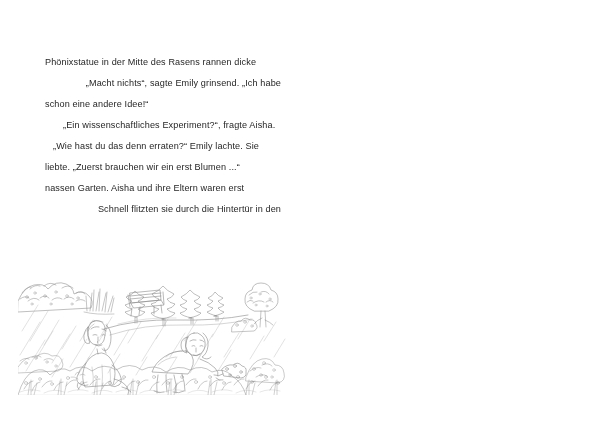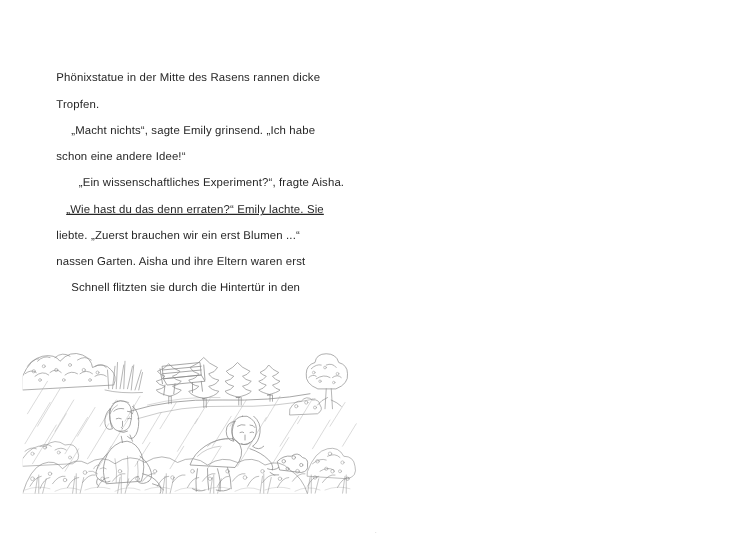--- a/index.html
+++ b/index.html
@@ -57,7 +57,6 @@
 
     <div class="textblock tb-left">
       <span class="line">Phönixstatue in der Mitte des Rasens rannen dicke</span>
-      <span class="line">Tropfen.</span>
       <span class="line ind1">„Macht nichts“, sagte Emily grinsend. „Ich habe</span>
       <span class="line">schon eine andere Idee!“</span>
       <span class="line ind2">„Ein wissenschaftliches Experiment?“, fragte Aisha.</span>

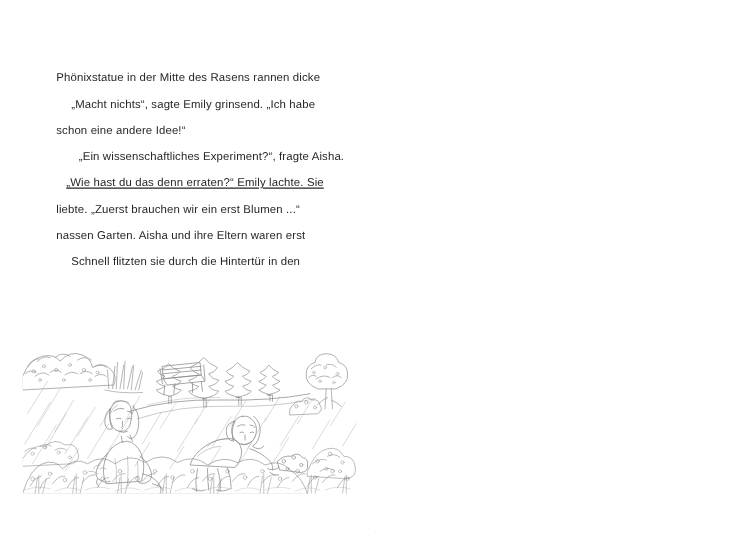--- a/index.html
+++ b/index.html
@@ -37,7 +37,7 @@
   }
   .tb-left{left:45px;top:52px;width:236px;}
   .line{height:21px;display:block;}
-  .ind1{padding-left:12px;}
+  .ind1{padding-left:12px;text-align:right;}
   .ind2{padding-left:18px;}
   .ind3{padding-left:8px;text-decoration:underline;}
 

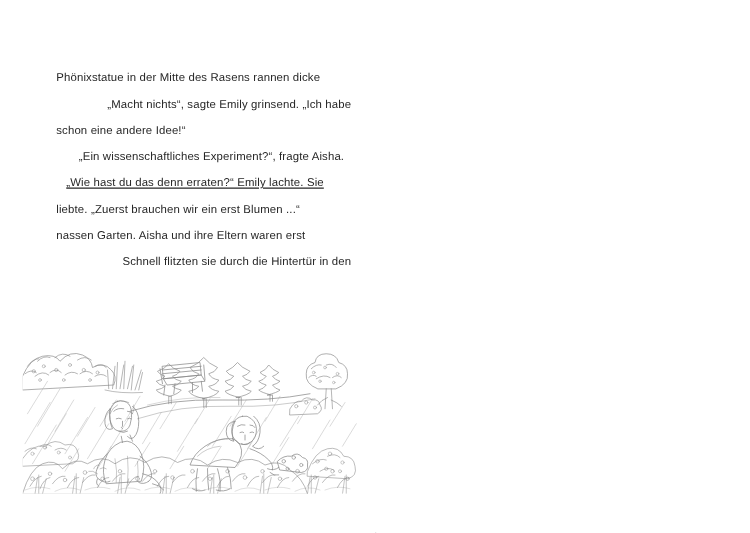--- a/index.html
+++ b/index.html
@@ -39,7 +39,7 @@
   .line{height:21px;display:block;}
   .ind1{padding-left:12px;text-align:right;}
   .ind2{padding-left:18px;}
-  .ind3{padding-left:8px;text-decoration:underline;}
+  .ind3{padding-left:8px;}
 
   
   .illo{

